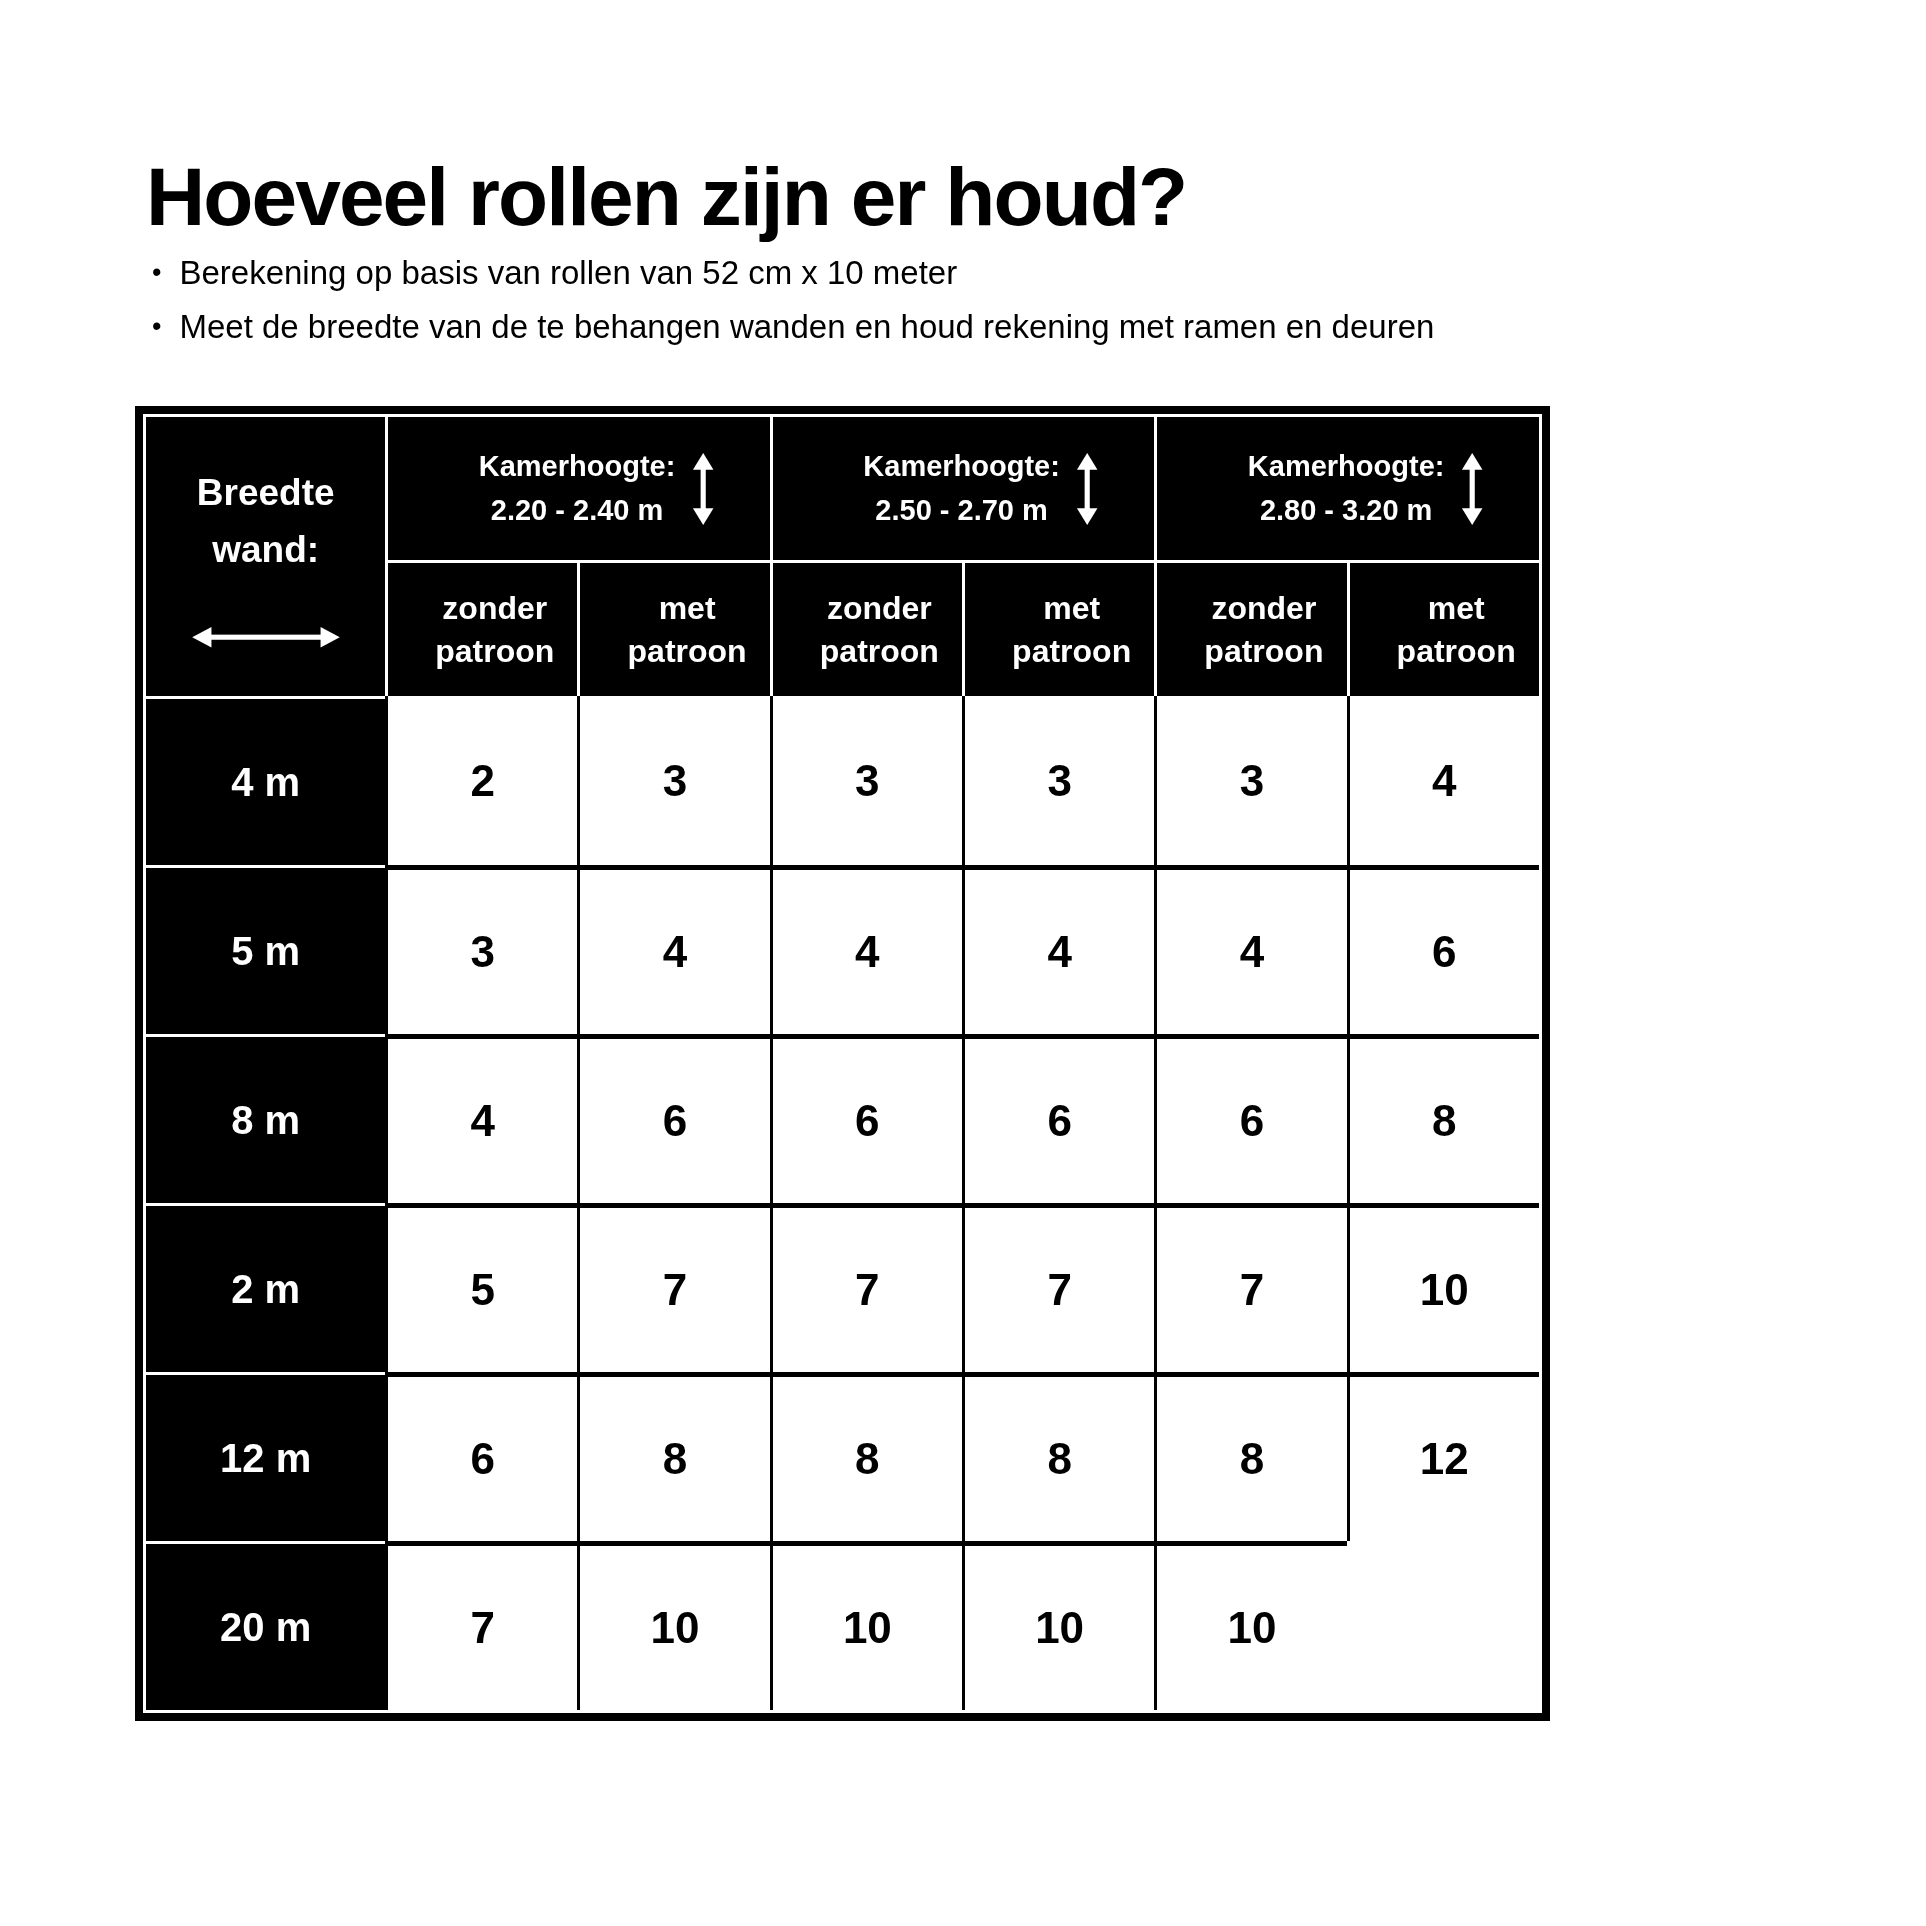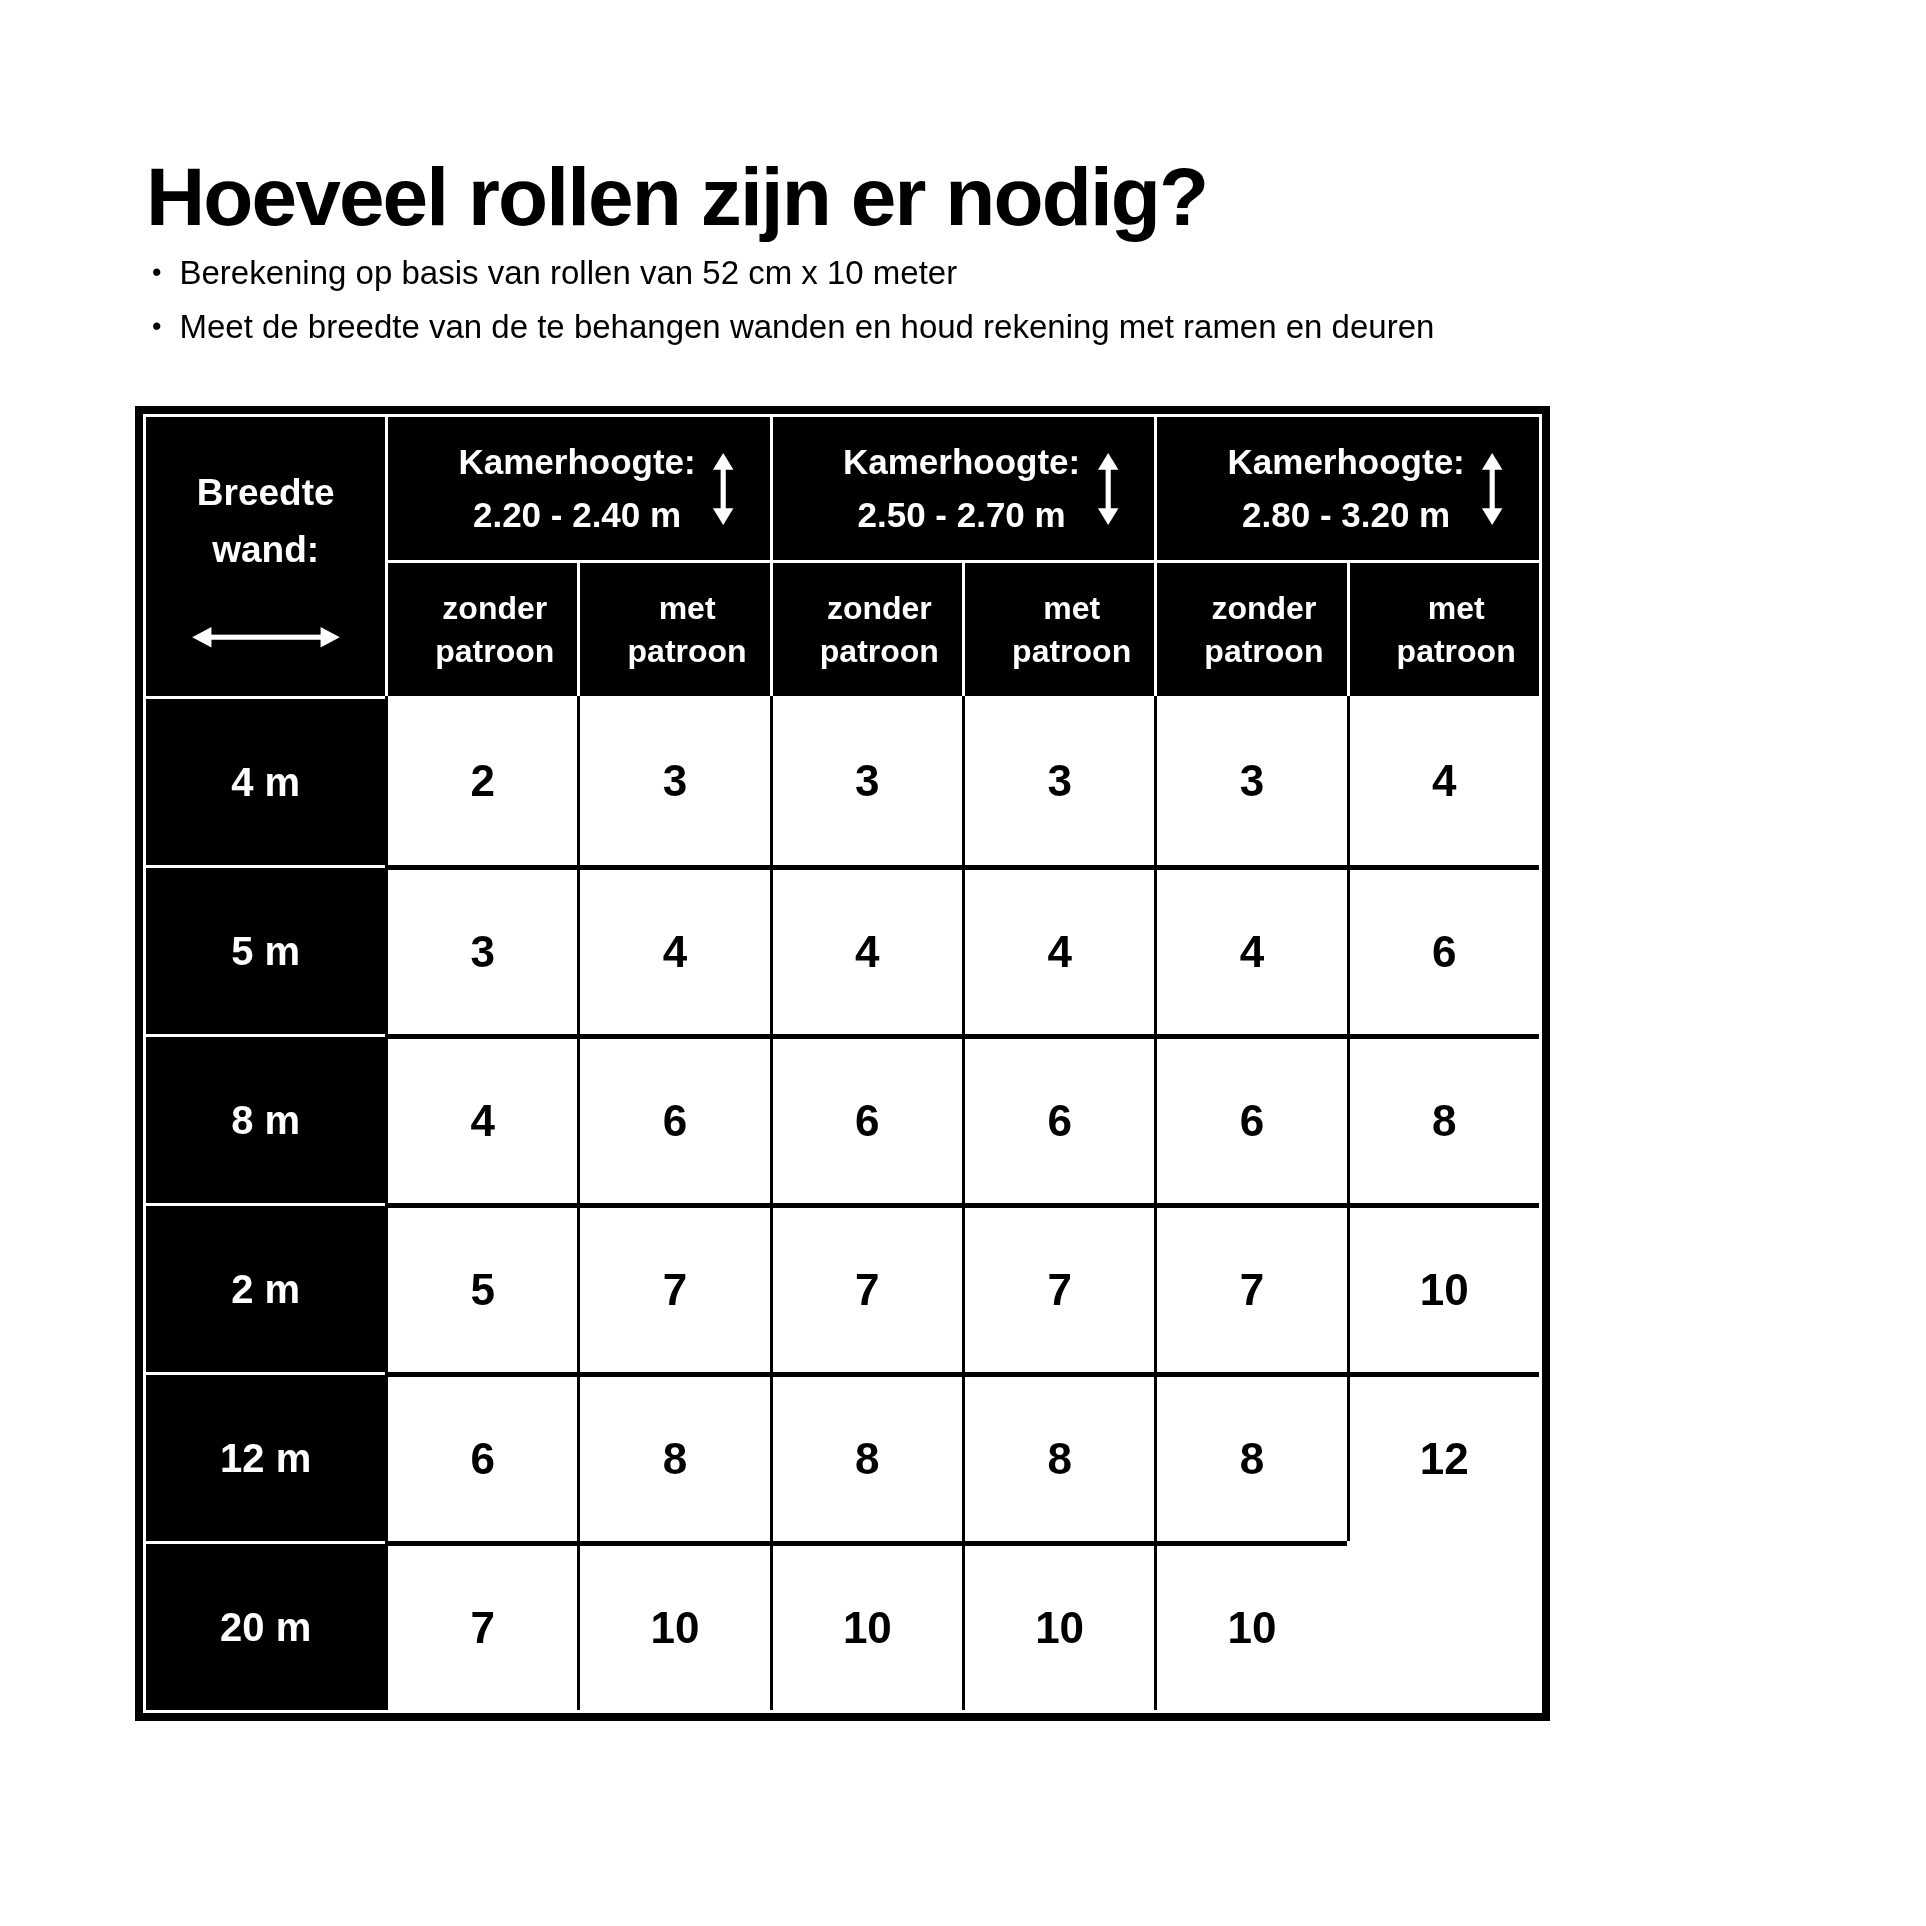--- a/index.html
+++ b/index.html
@@ -77,7 +77,7 @@
 </head>
 <body>
 
-<h1 class="title">Hoeveel rollen zijn er nodig?</h1>
+<h1 class="title">Hoeveel rollen zijn er houd?</h1>
 
 <div class="bullets">
   <div class="bullet">

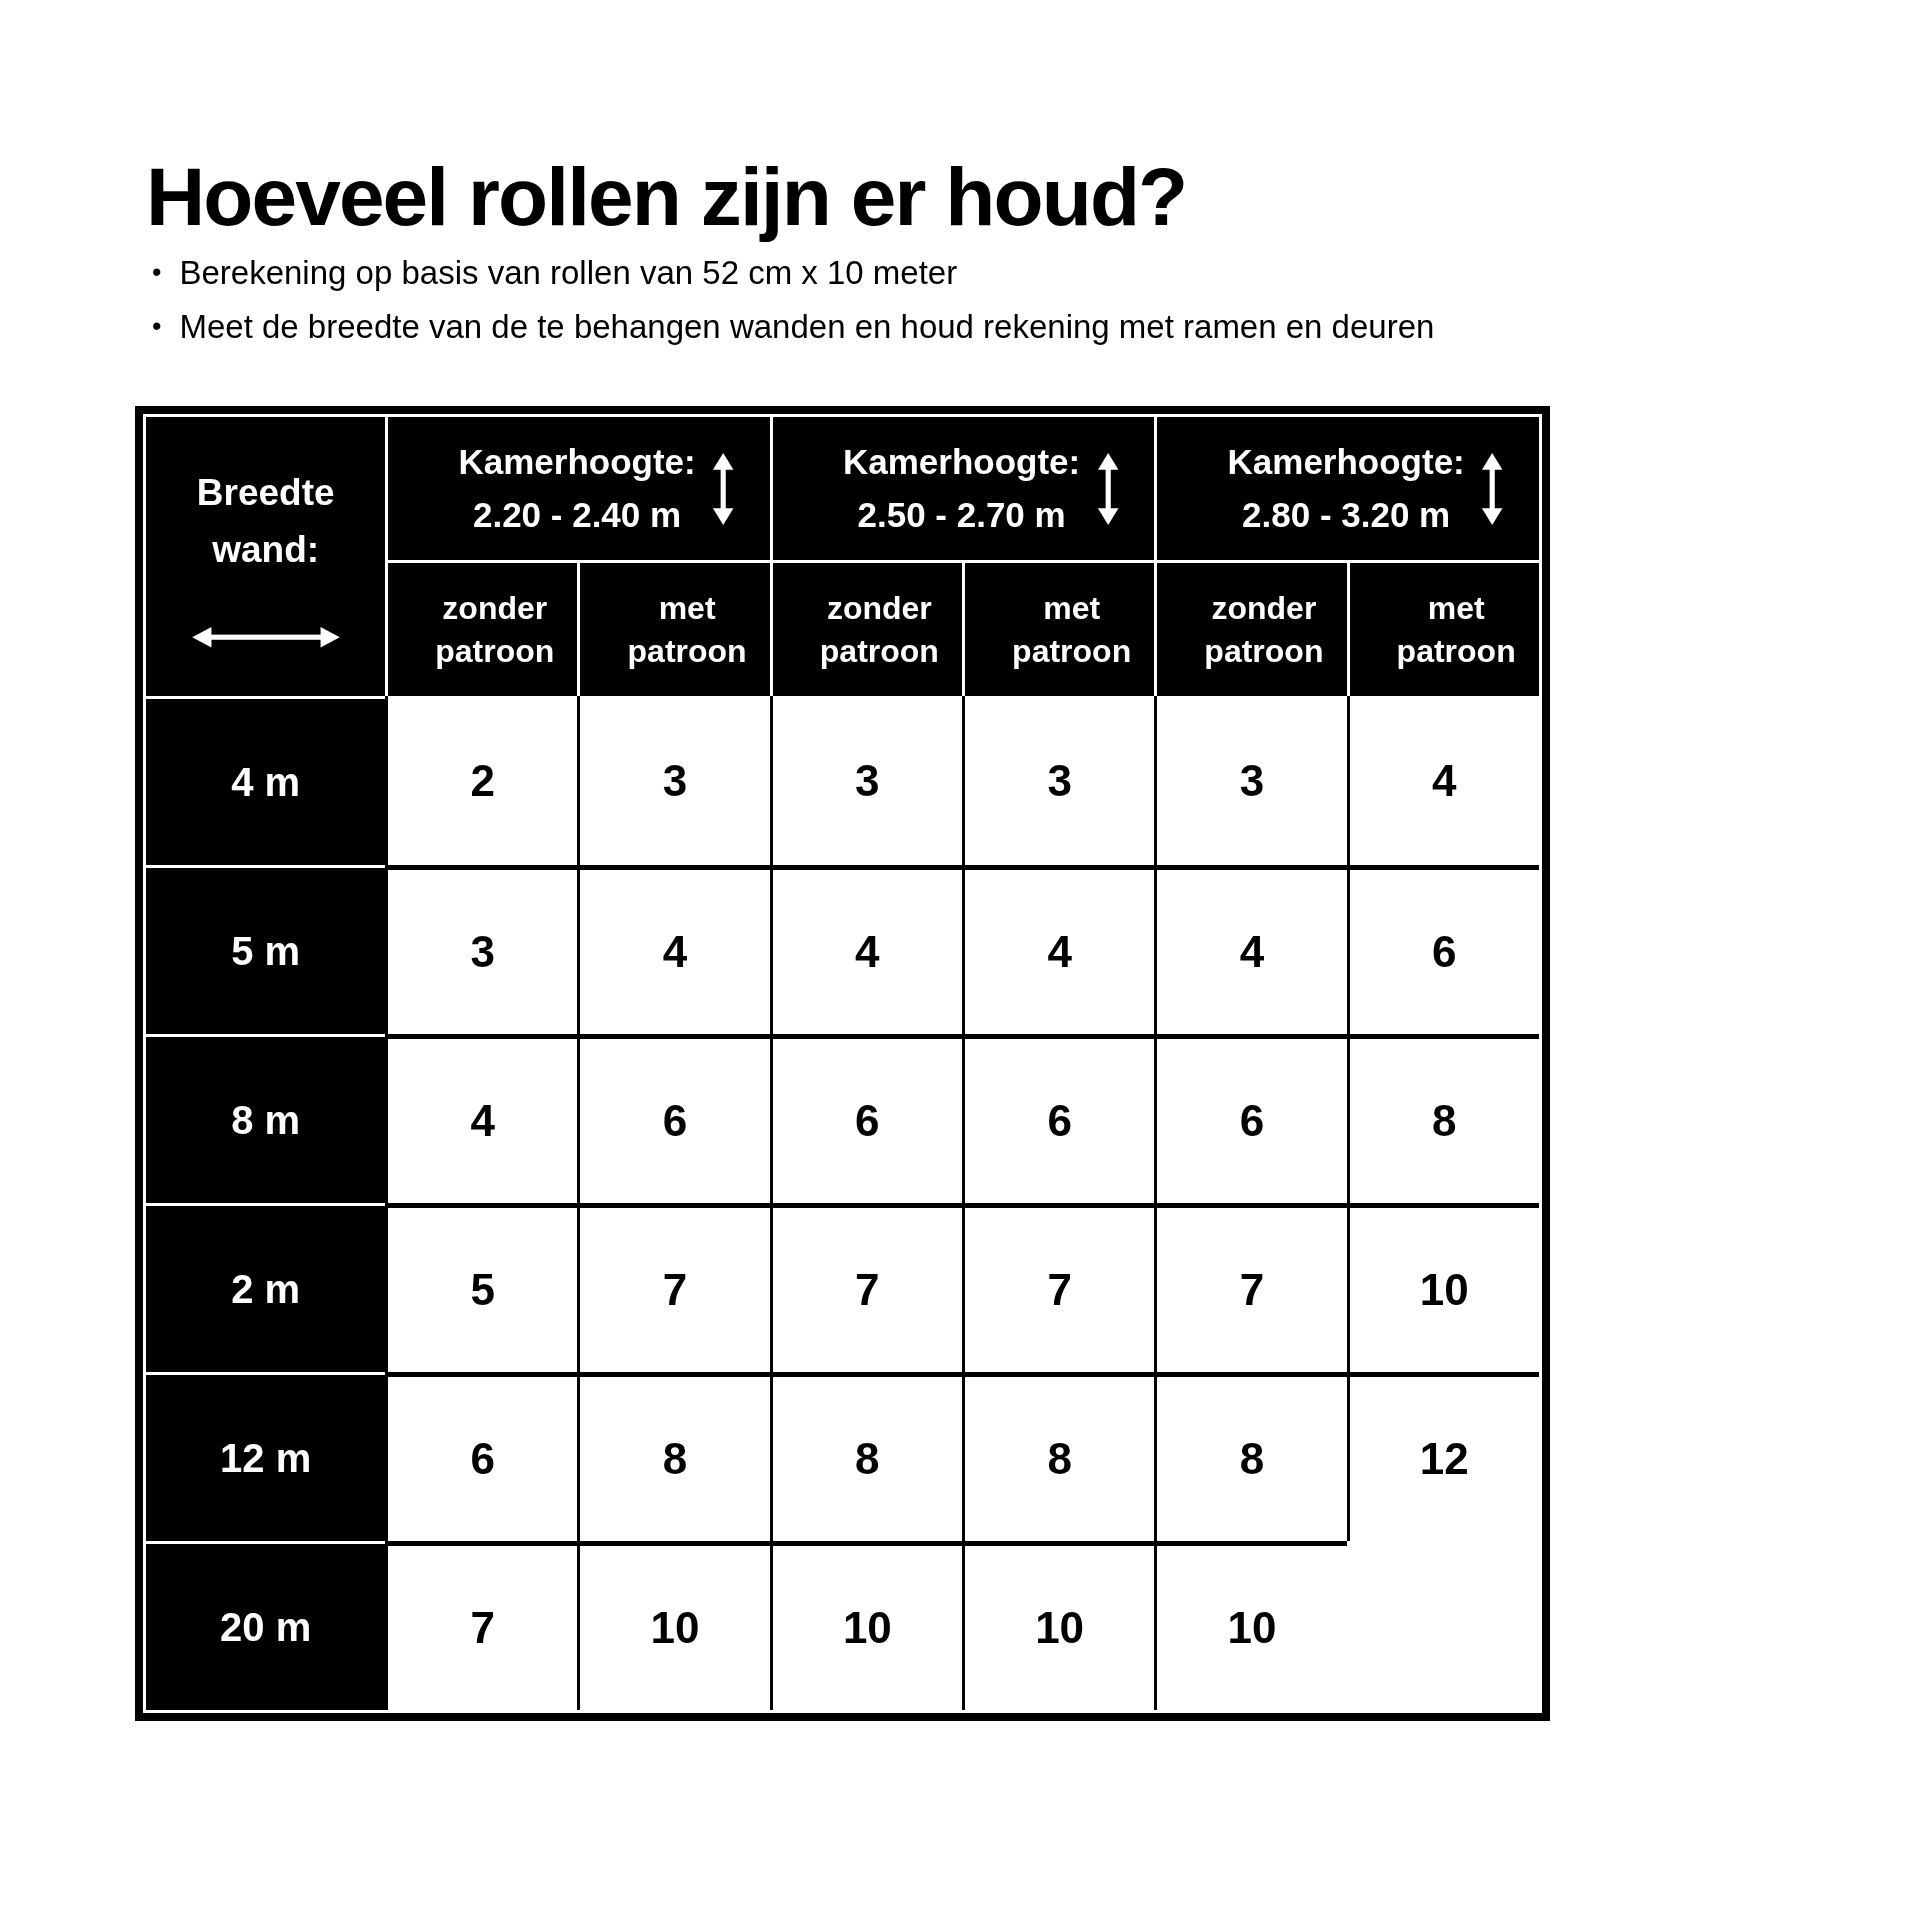--- a/index.html
+++ b/index.html
@@ -53,7 +53,7 @@
     border-left: 3.2px solid #fff;
     gap: 15.4px;
   }
-  .group .glines { font-size: 35px; line-height: 1.5; margin-left: 36px; }
+  .group .glines { font-size: 29px; line-height: 1.5; margin-left: 36px; }
 
   .sub {
     border-left: 3.2px solid #fff;

